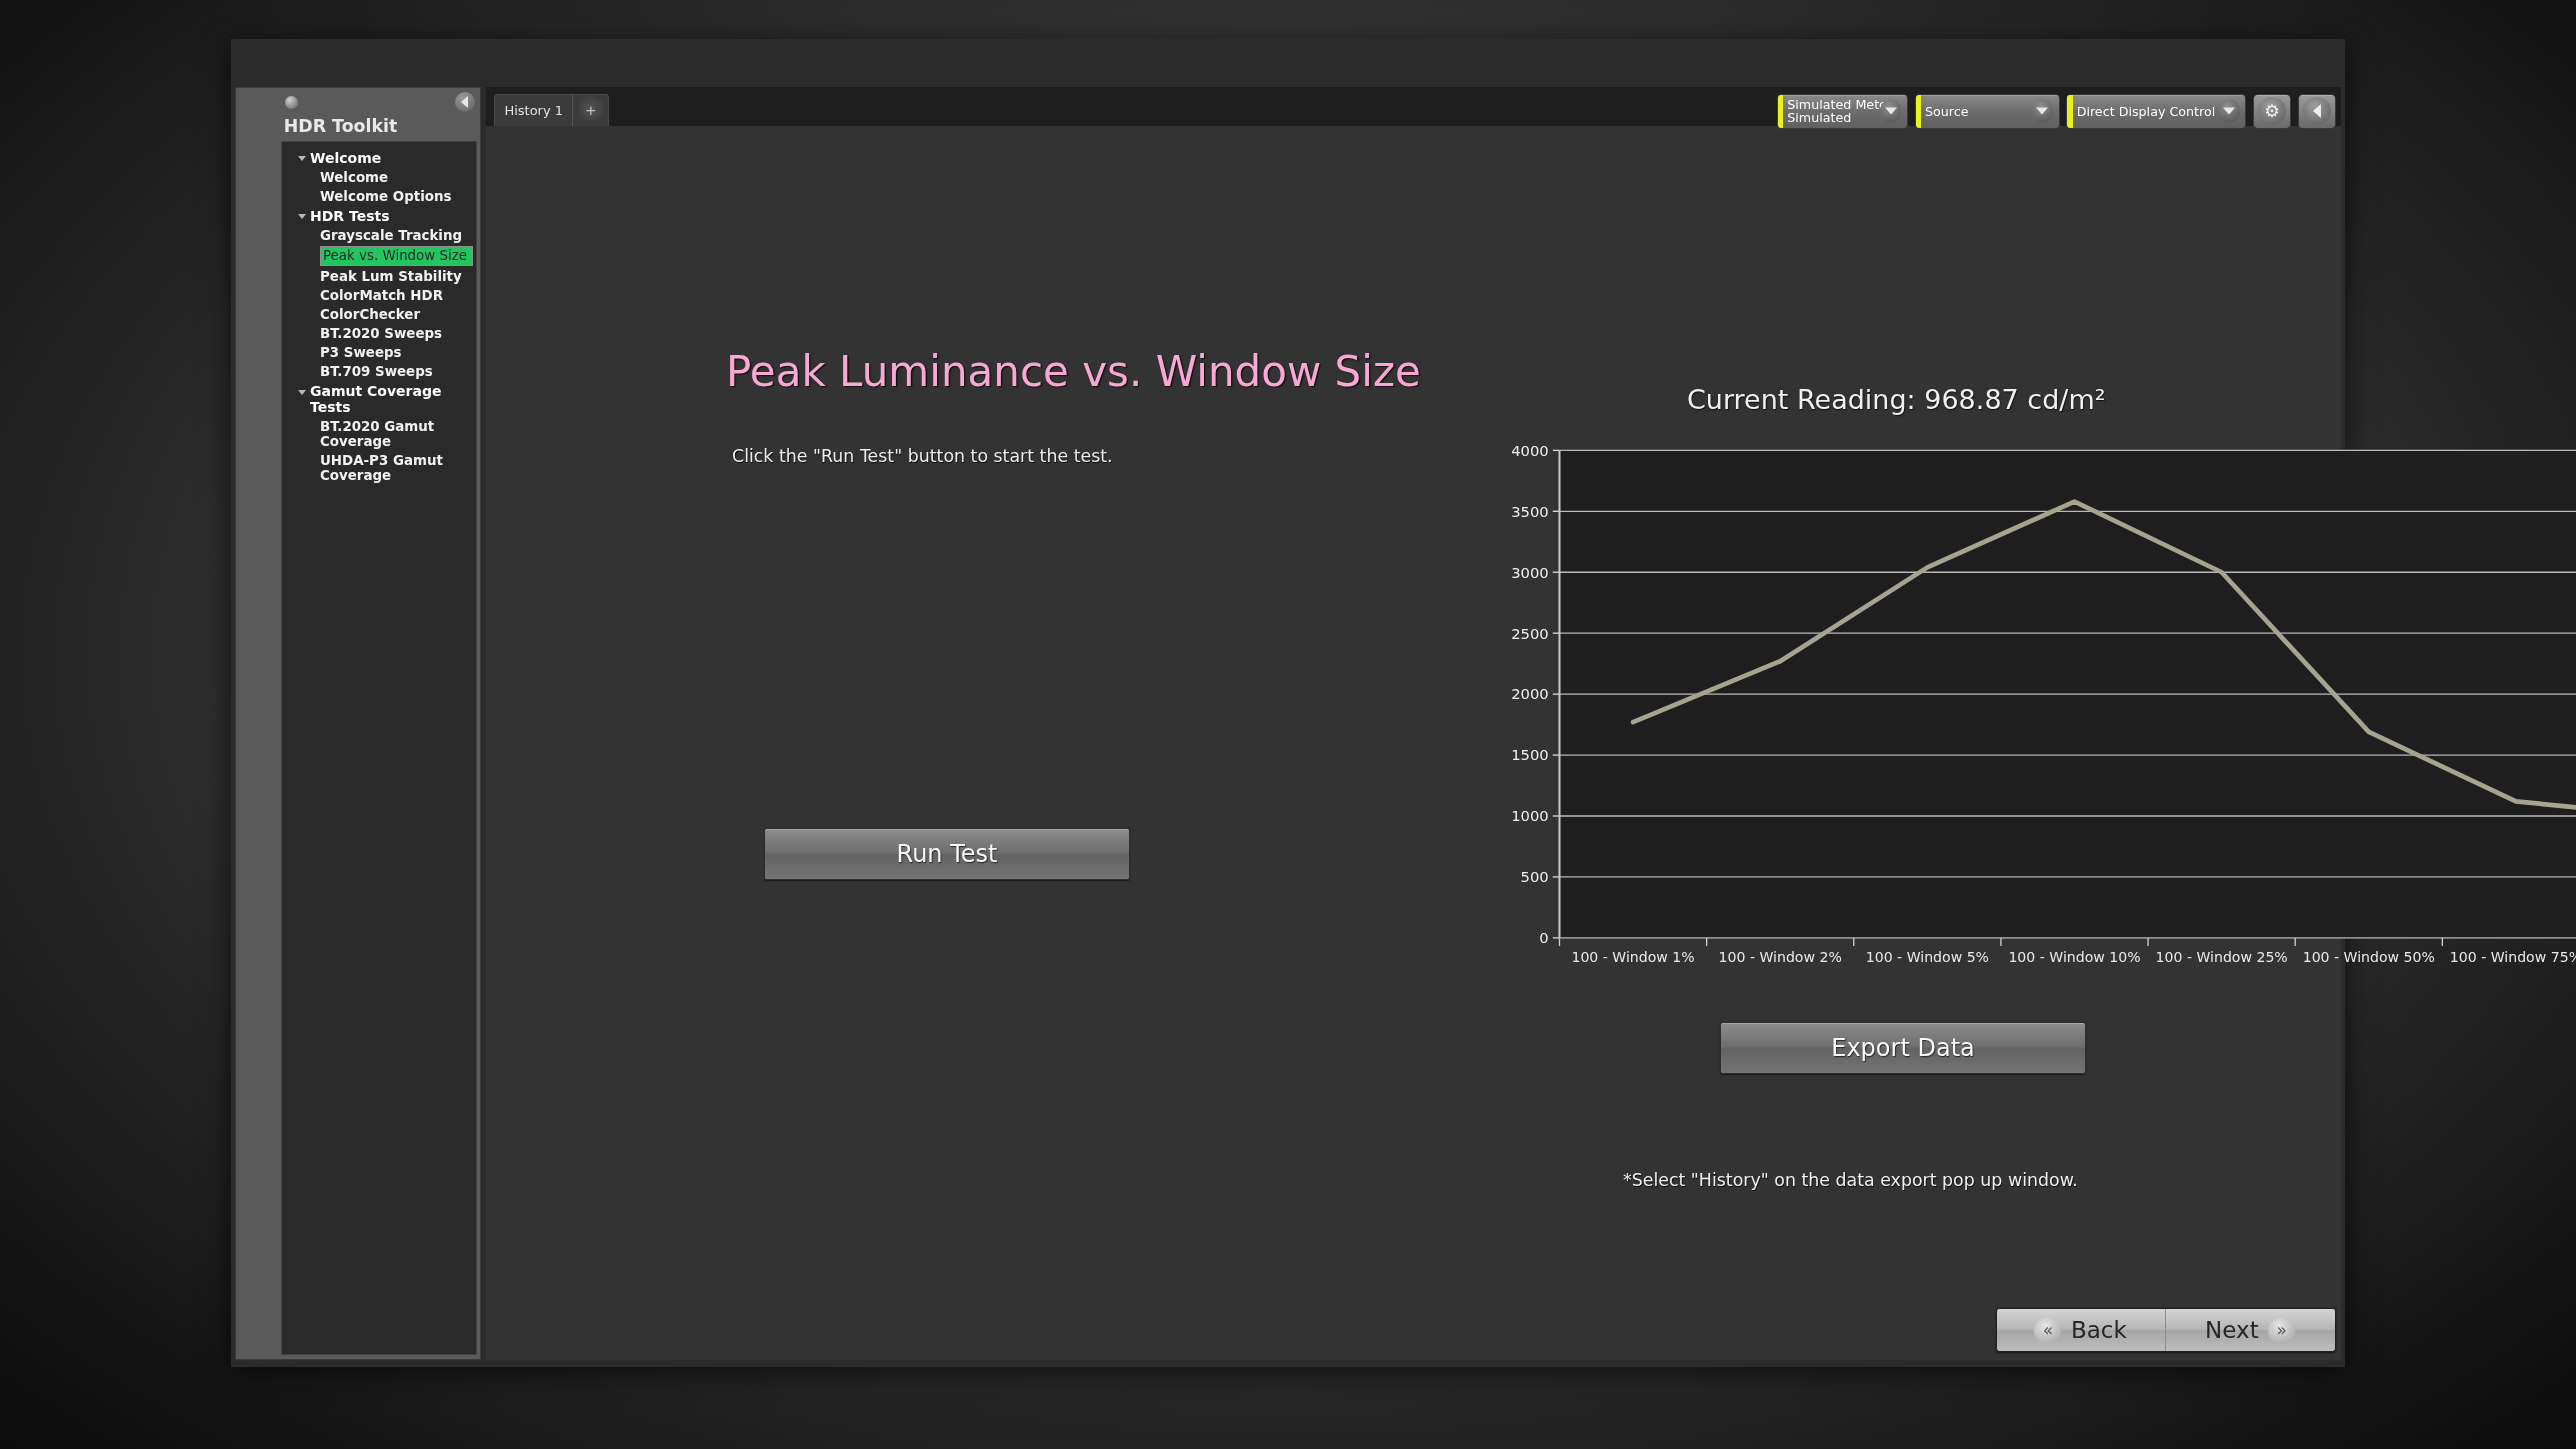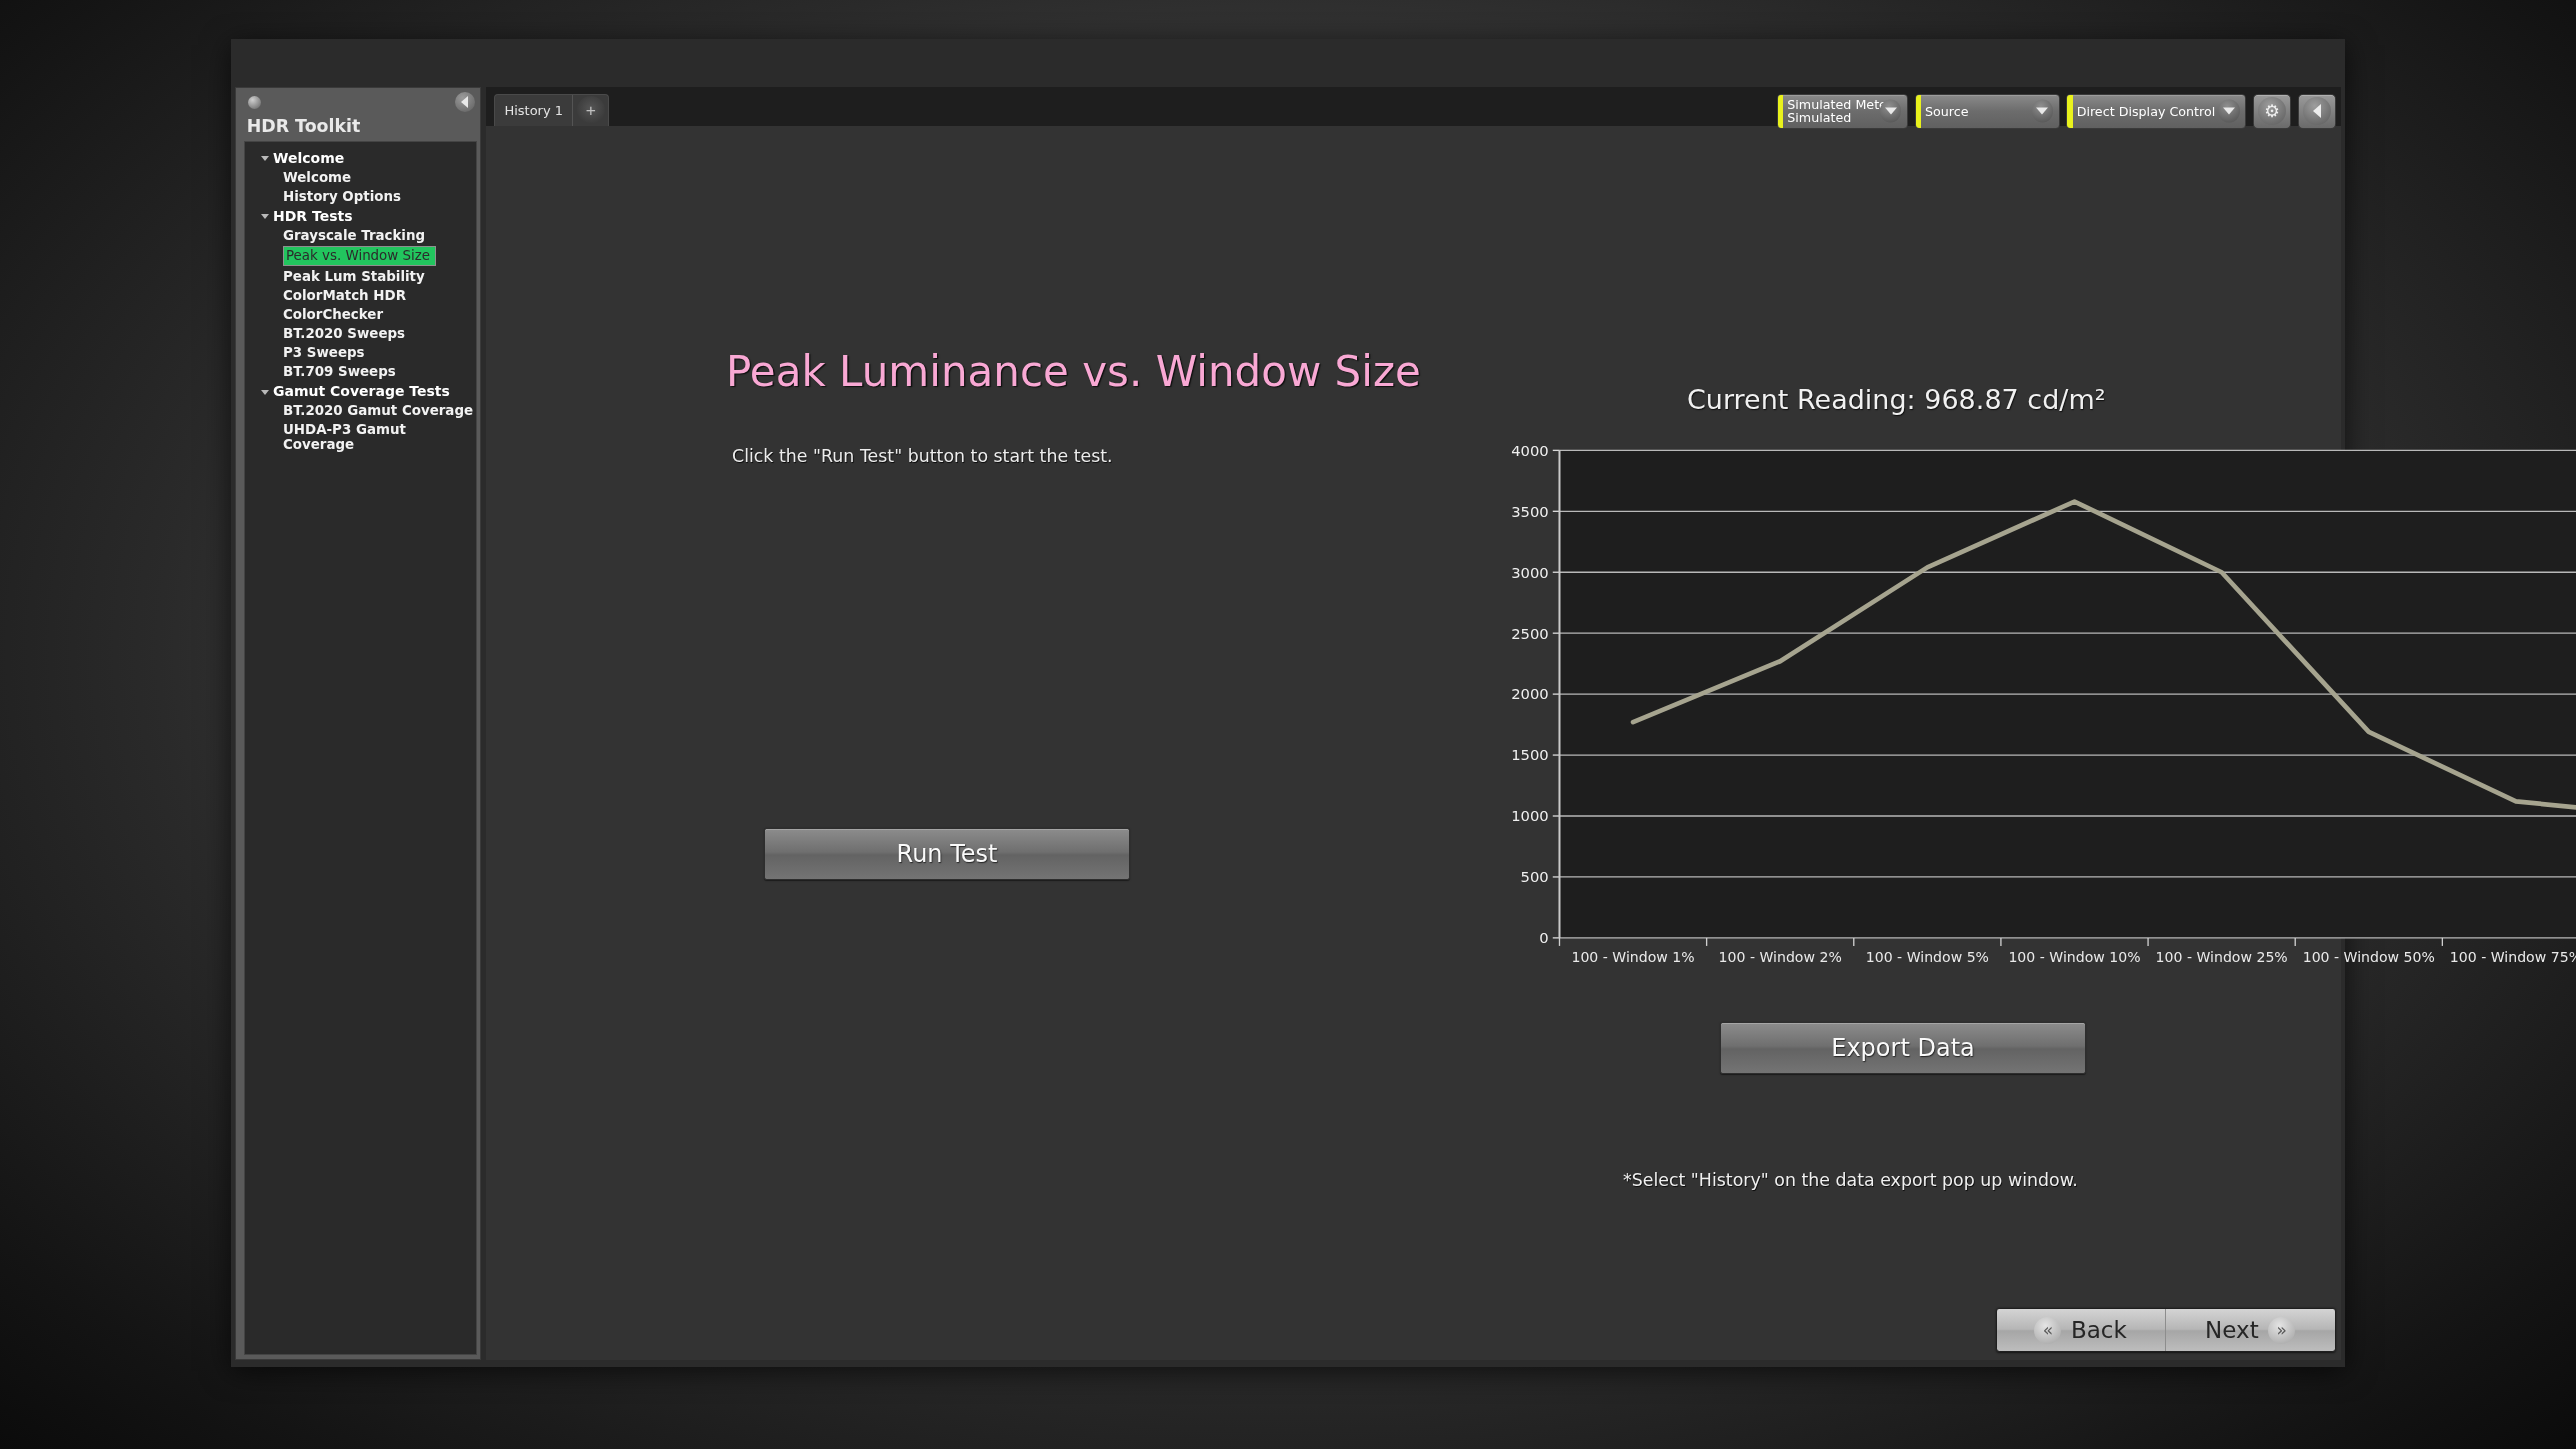--- a/index.html
+++ b/index.html
@@ -80,6 +80,7 @@
     width: 246px; bottom: 6.7px;
     background: #5a5a5a;
     border: 0.7px solid #3a3a3a;
+    padding-left: 37px;
   }
   #sidebar-head { position: relative; height: 28px; }
   #sidebar-dot {

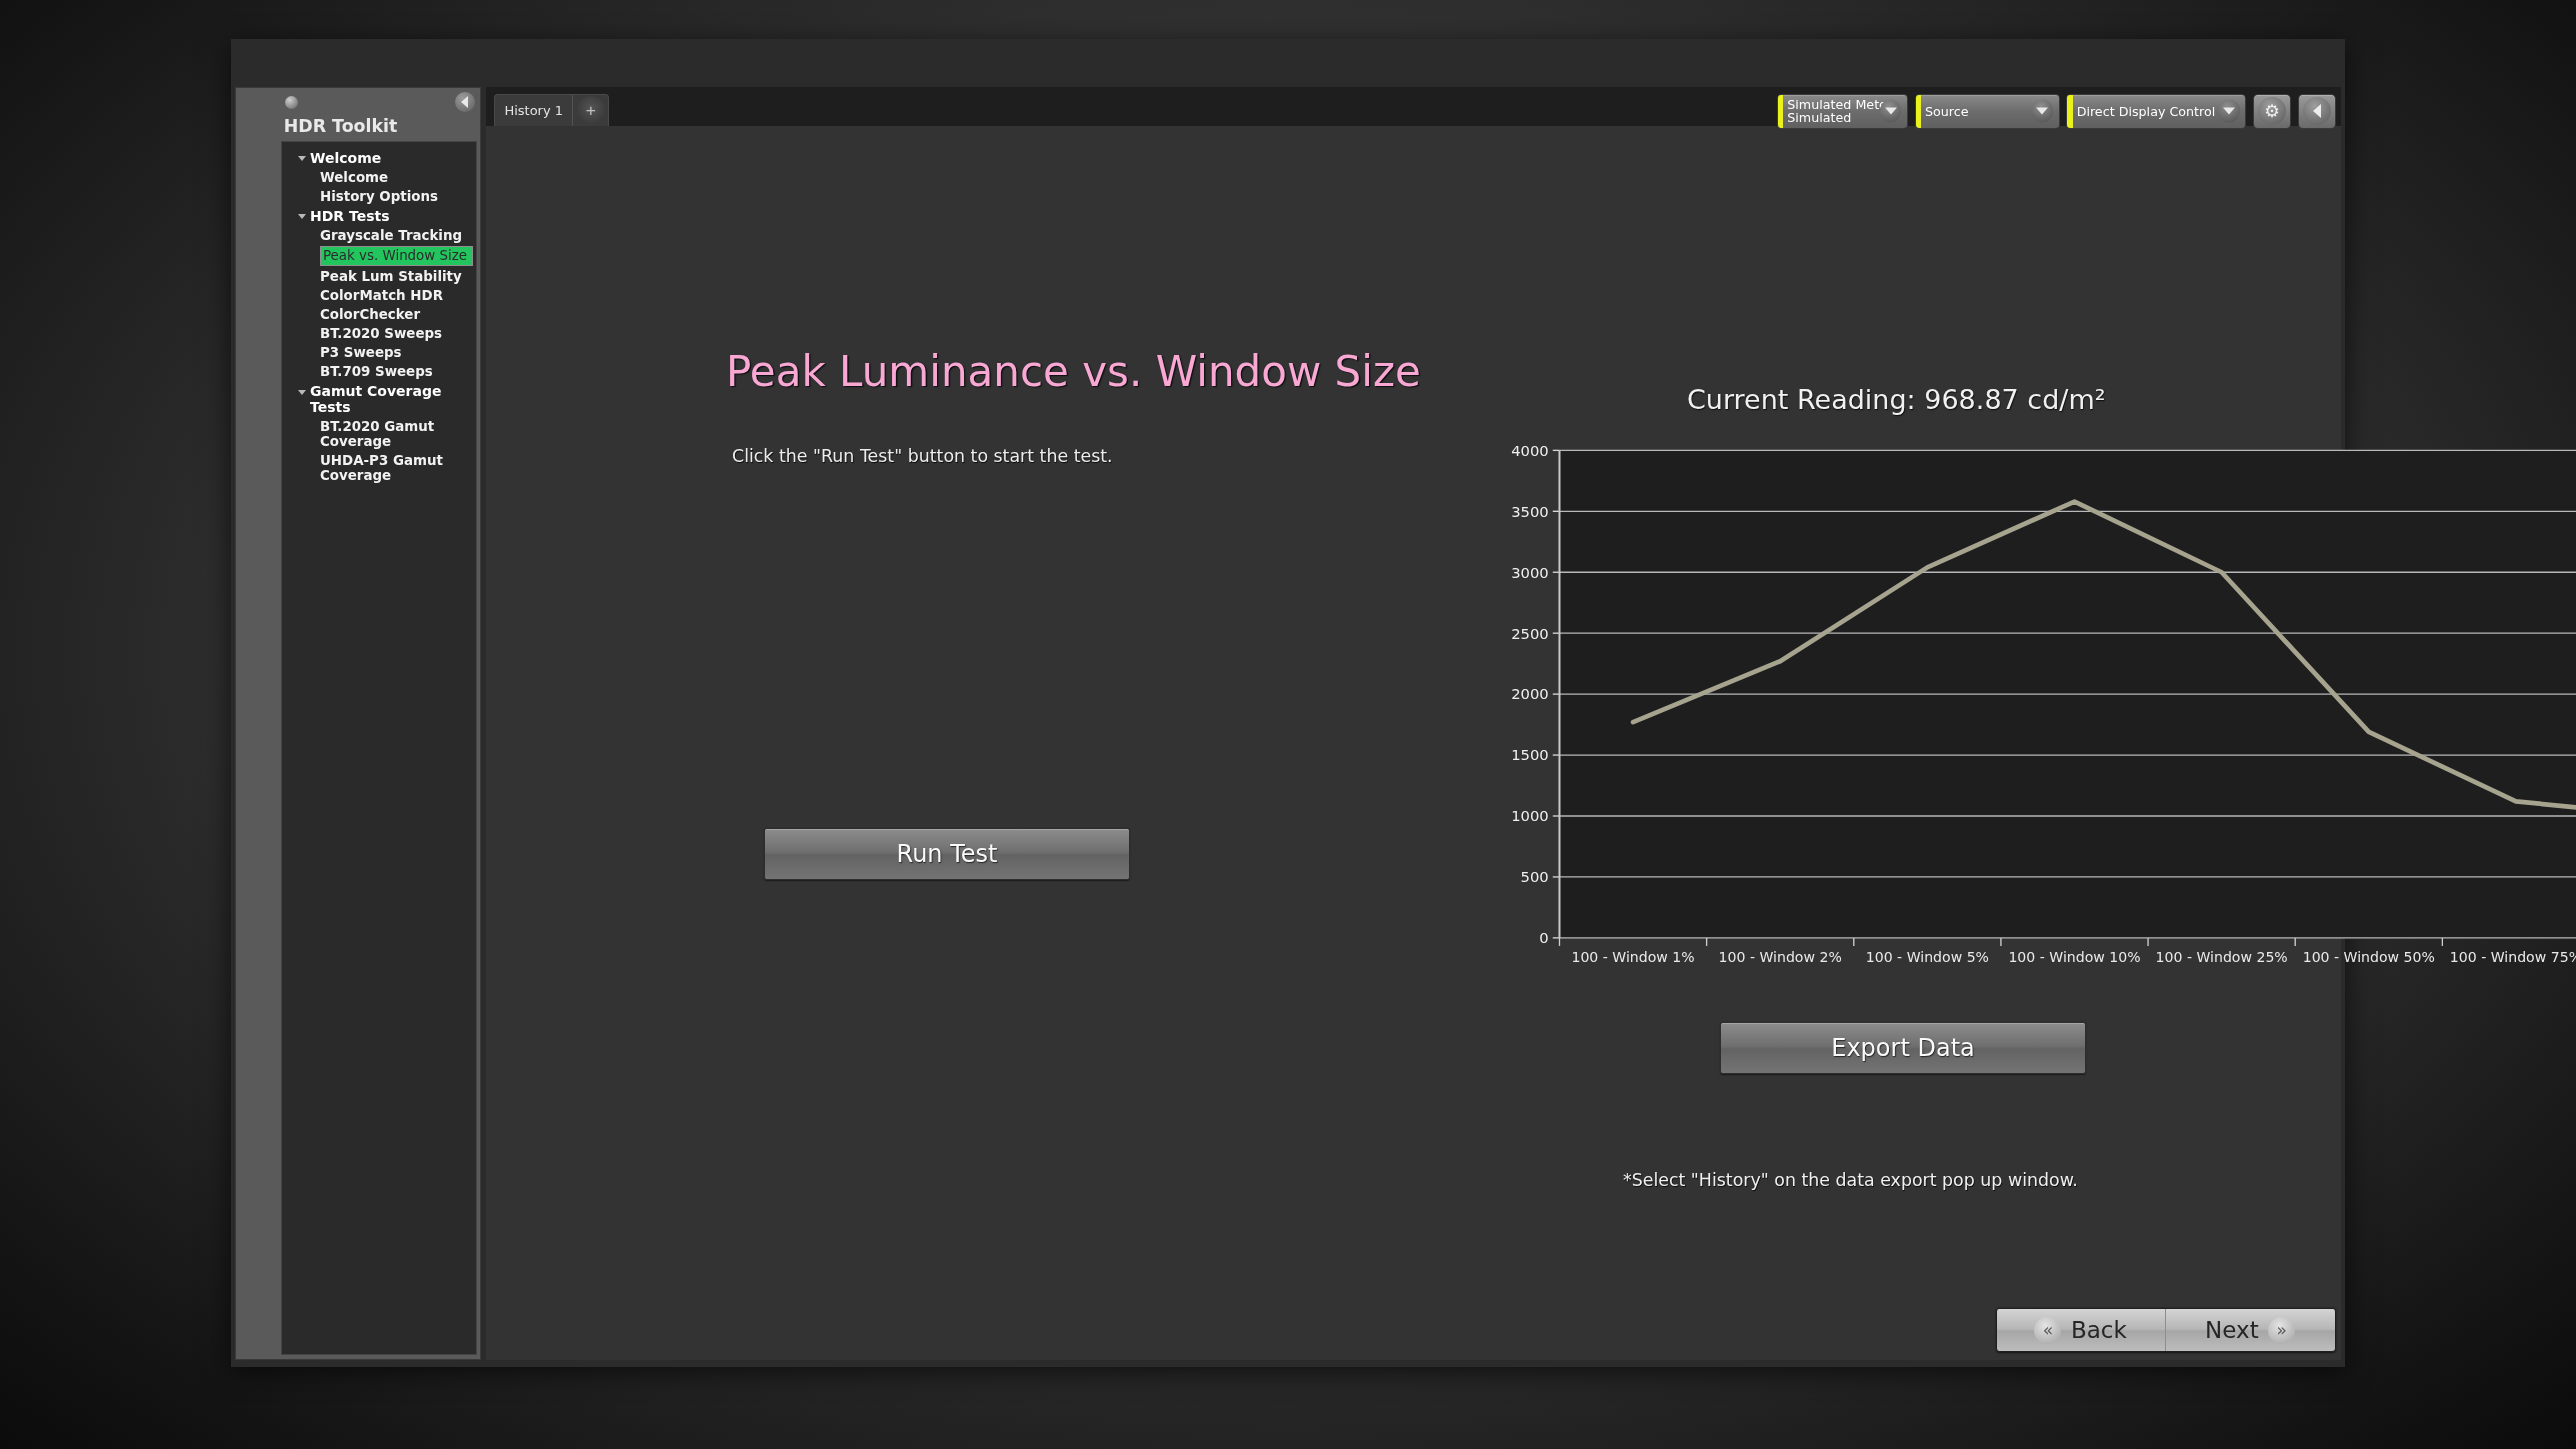--- a/index.html
+++ b/index.html
@@ -323,7 +323,7 @@
     <div id="tree">
       <div class="tree-group"><span>Welcome</span></div>
       <div class="tree-item">Welcome</div>
-      <div class="tree-item">History Options</div>
+      <div class="tree-item">Welcome Options</div>
       <div class="tree-group"><span>HDR Tests</span></div>
       <div class="tree-item">Grayscale Tracking</div>
       <div style="padding:1.3px 0;"><div class="tree-item selected">Peak vs. Window Size</div></div>

